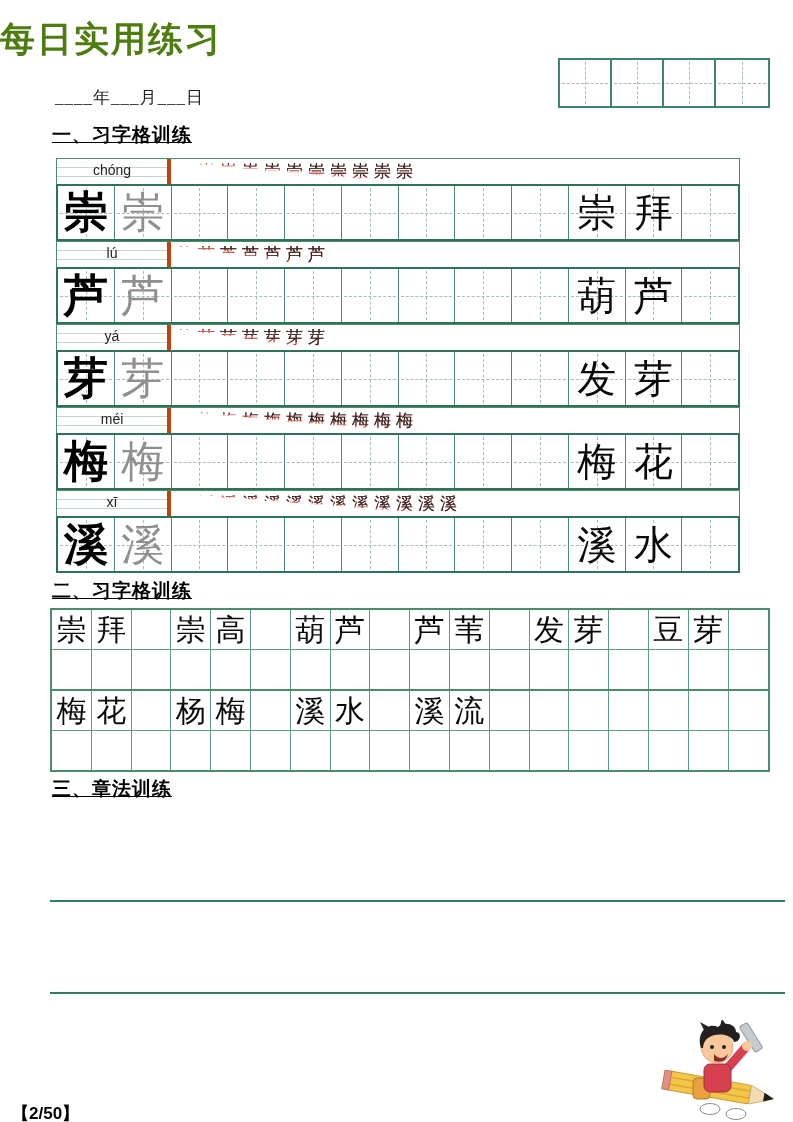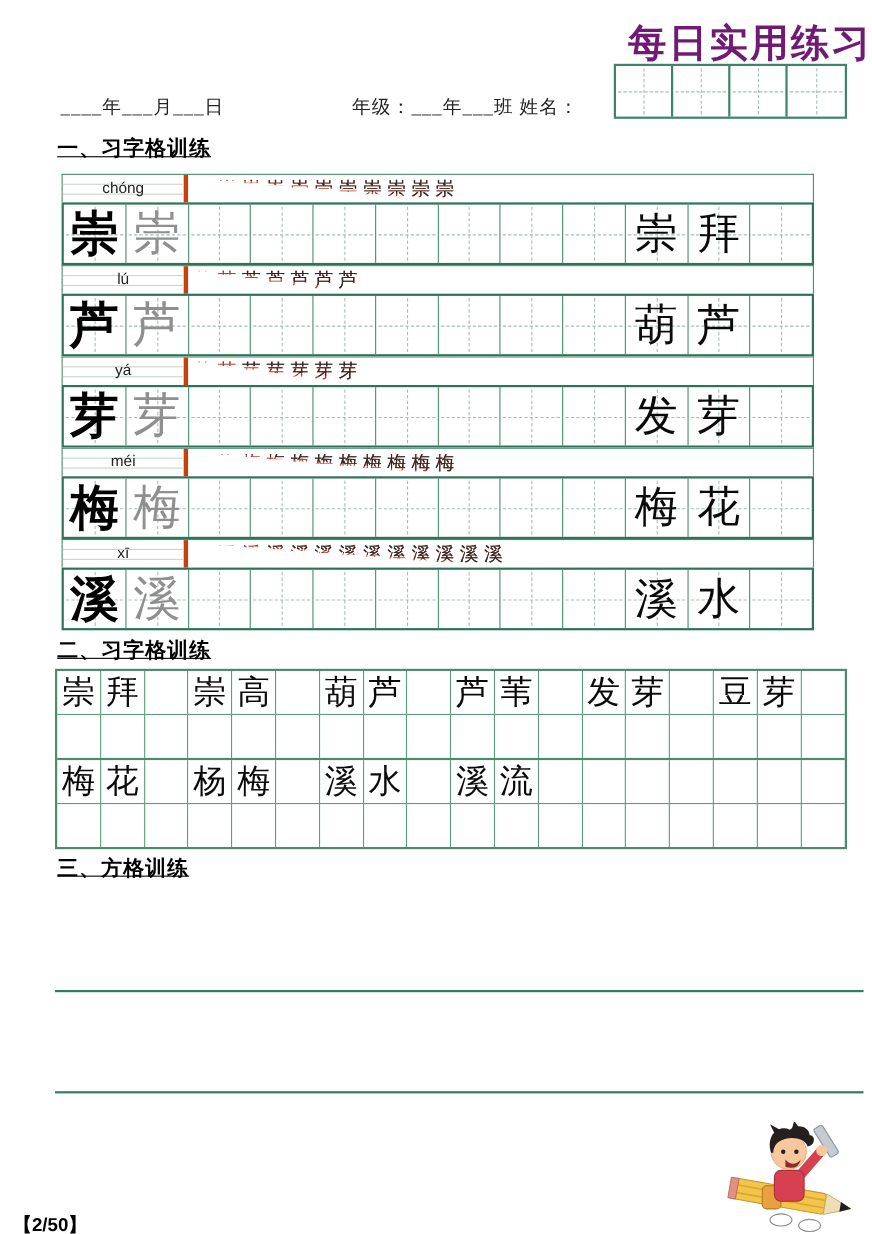--- a/index.html
+++ b/index.html
@@ -6,8 +6,8 @@
   .page{position:relative;width:793px;height:1122px;background:#ffffff;overflow:hidden;
         font-family:"Liberation Sans",sans-serif;color:#111;}
   
-  .title{position:absolute;top:16px;left:0;width:100%;text-align:right;
-         font-size:35px;font-weight:800;letter-spacing:2px;color:#701a75;}
+  .title{position:absolute;top:16px;left:0;width:100%;text-align:left;
+         font-size:35px;font-weight:800;letter-spacing:2px;color:#4d7c0f;}
   .date-line{position:absolute;left:55px;top:86px;font-size:17px;color:#222;
              font-family:"Liberation Serif",serif;letter-spacing:1px;}
   .grade-line{position:absolute;left:320px;top:86px;font-size:17px;color:#222;

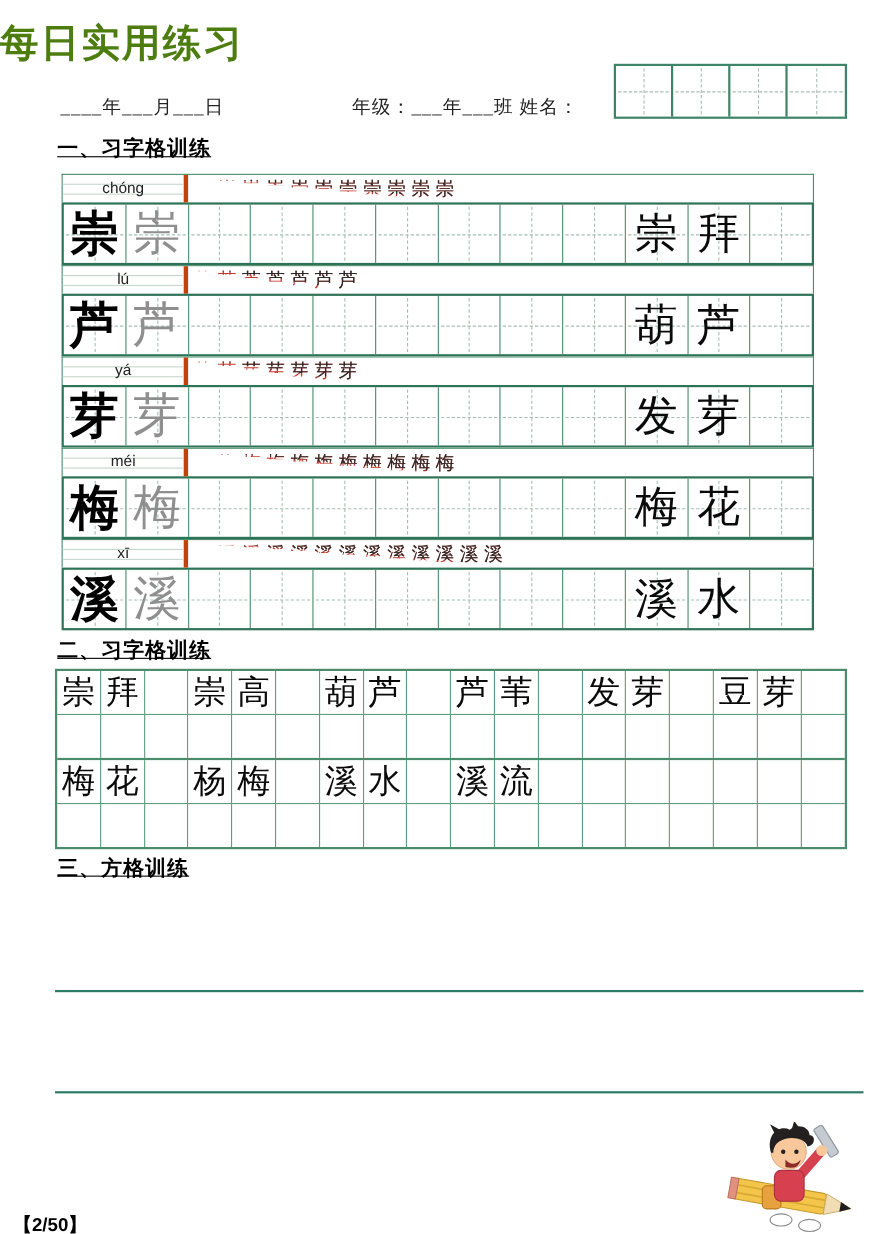--- a/index.html
+++ b/index.html
@@ -71,7 +71,6 @@
   <div class="title">每日实用练习</div>
 
   <div class="date-line">____年___月___日</div>
-  <div class="grade-line">年级：___年___班 姓名：</div>
   <div class="name-grid">
       <div class="tian name-cell"></div>
       <div class="tian name-cell"></div>

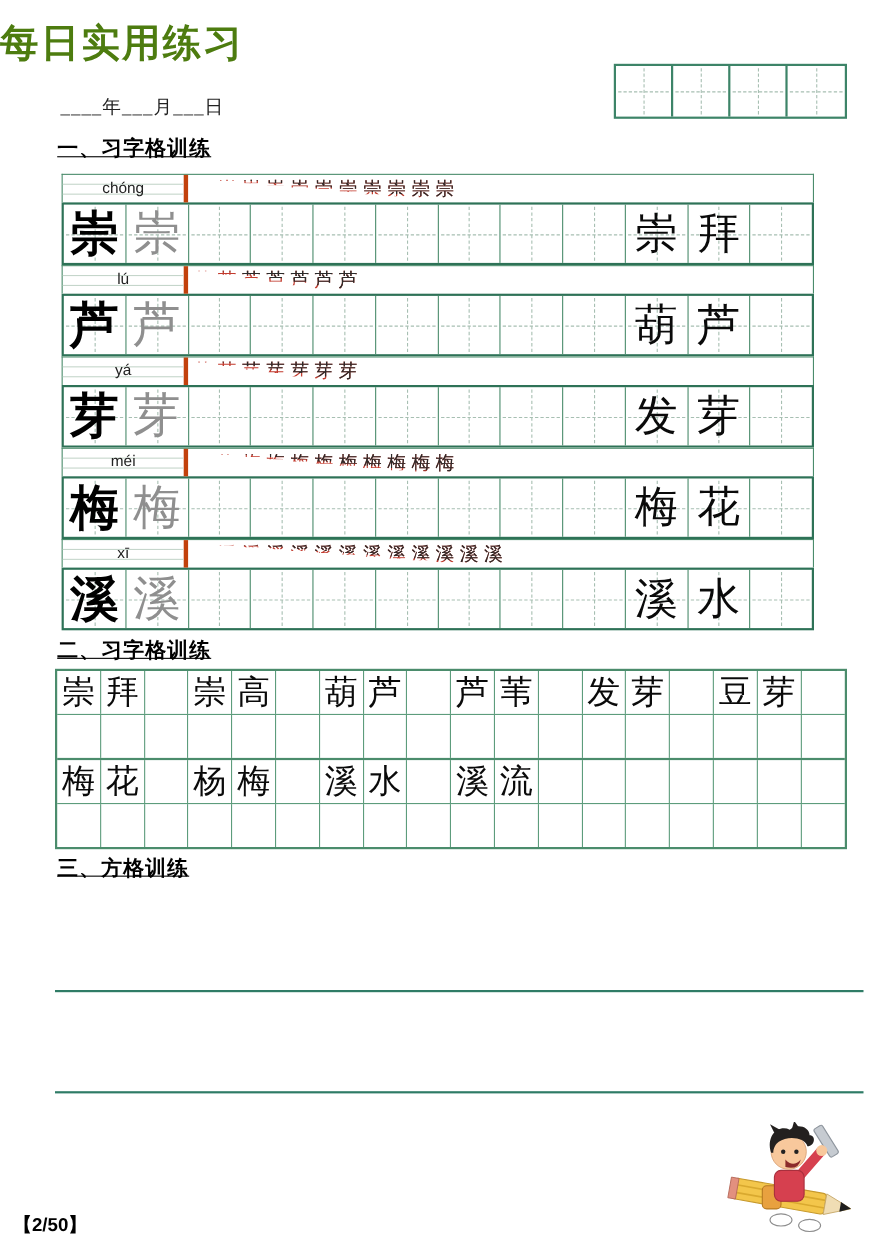--- a/index.html
+++ b/index.html
@@ -567,7 +567,7 @@
       </div>
     </div>
 
-  <div class="sec-heading h3">三、方格训练</div>
+  <div class="sec-heading h3">三、章法训练</div>
   <div class="rule r2"></div>
   <div class="rule r4"></div>
 

